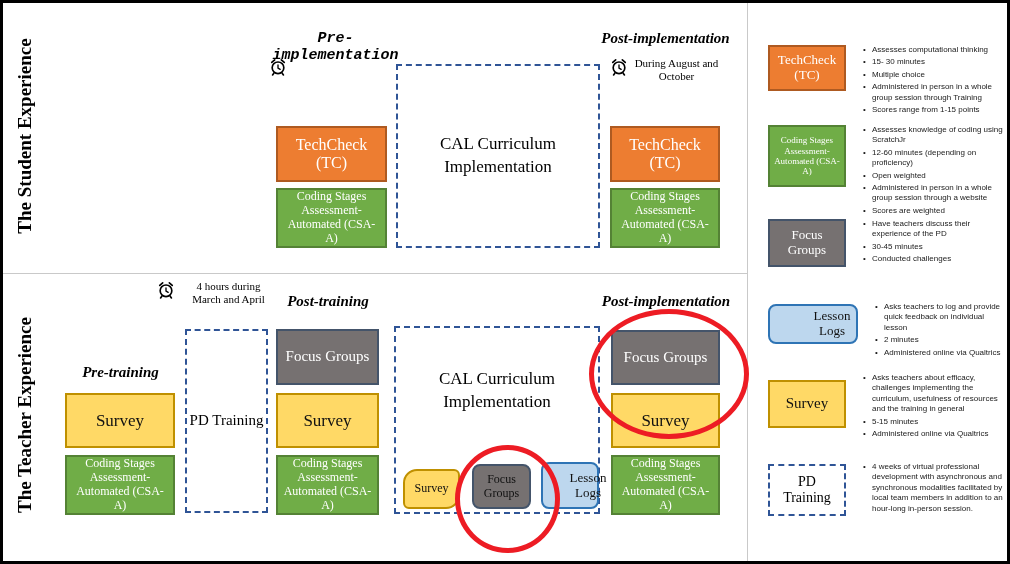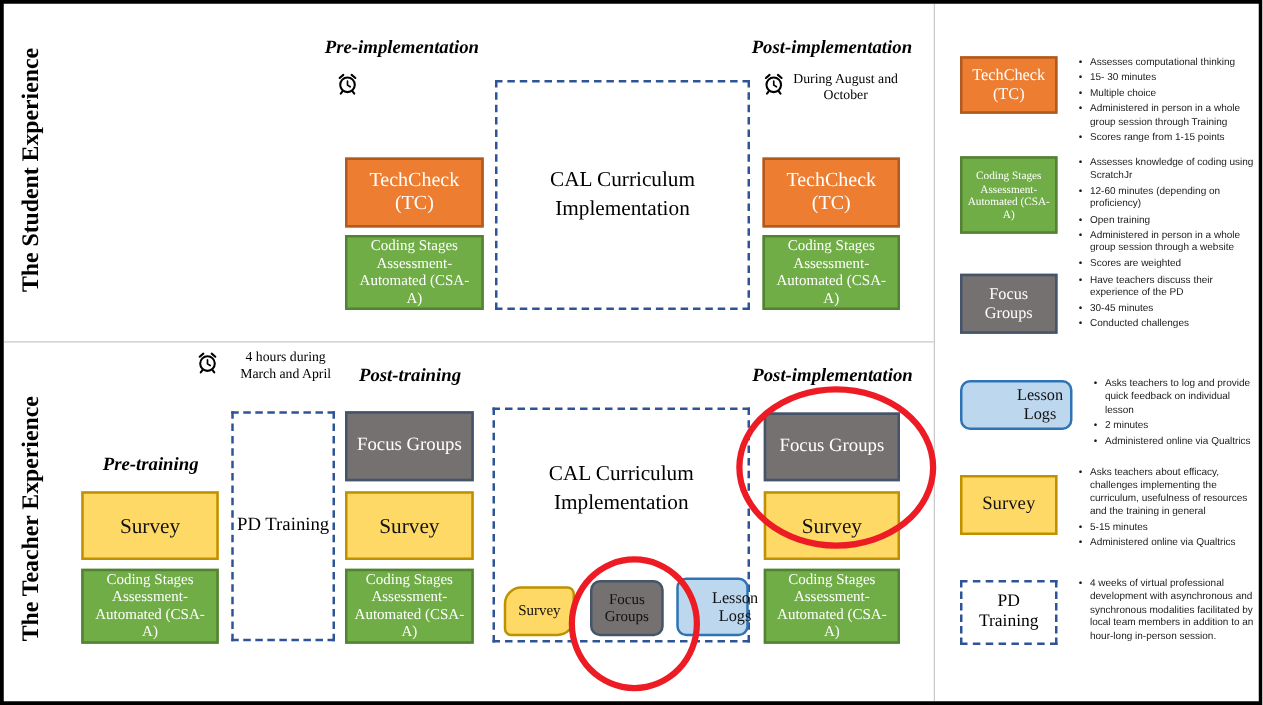--- a/index.html
+++ b/index.html
@@ -62,7 +62,7 @@
   <div class="v-label" style="left:-88px; top:120px; width:220px;">The Student Experience</div>
   <div class="v-label" style="left:-98px; top:399px; width:240px;">The Teacher Experience</div>
 
-  <div class="heading" style="left:241px; top:27px; width:155px;">Pre-implementation</div>
+  <div class="heading" style="left:255px; top:27px; width:155px;font-family:Liberation Mono, monospace;">Pre-implementation</div>
 
   <div class="clockrow" style="left:265px; top:54px; width:120px;">
     <svg class="clock" width="20" height="20" viewBox="0 0 24 24">

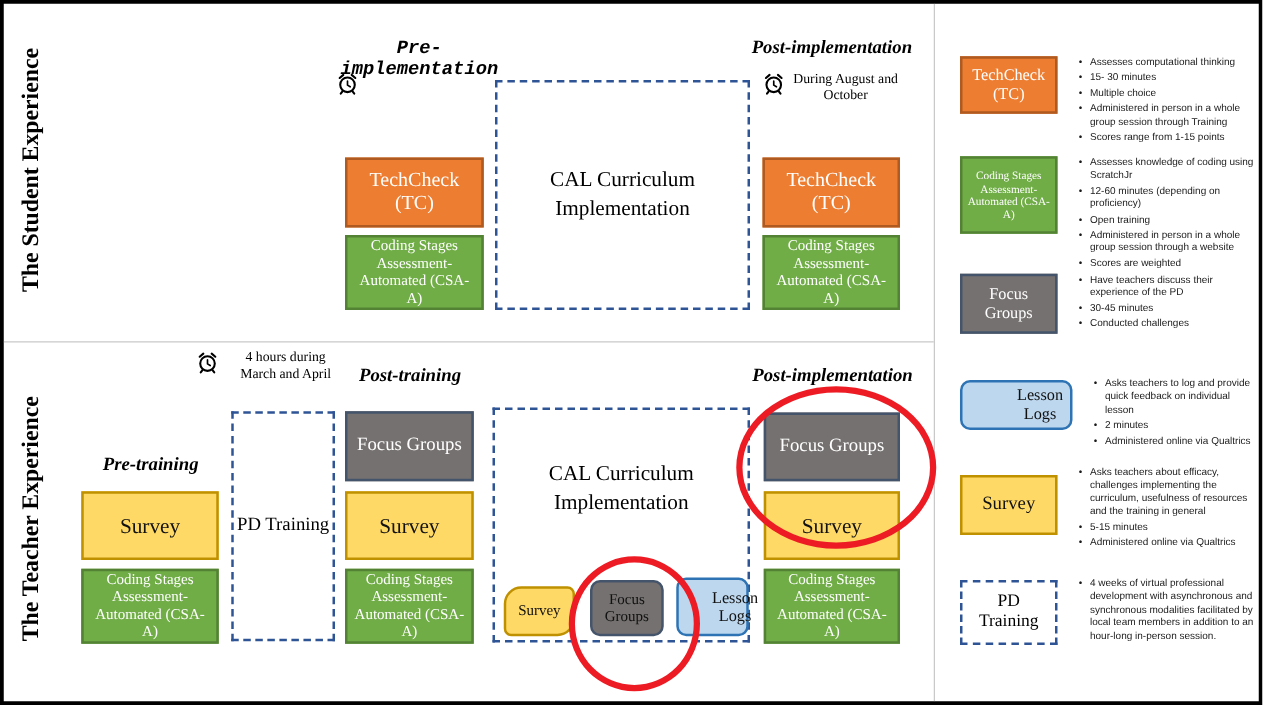--- a/index.html
+++ b/index.html
@@ -196,7 +196,7 @@
     <ul class="legend-bullets">
         <li>Assesses knowledge of coding using ScratchJr</li>
         <li>12-60 minutes (depending on proficiency)</li>
-        <li>Open training</li>
+        <li>Open weighted</li>
         <li>Administered in person in a whole group session through a website</li>
         <li>Scores are weighted</li>
       </ul>

